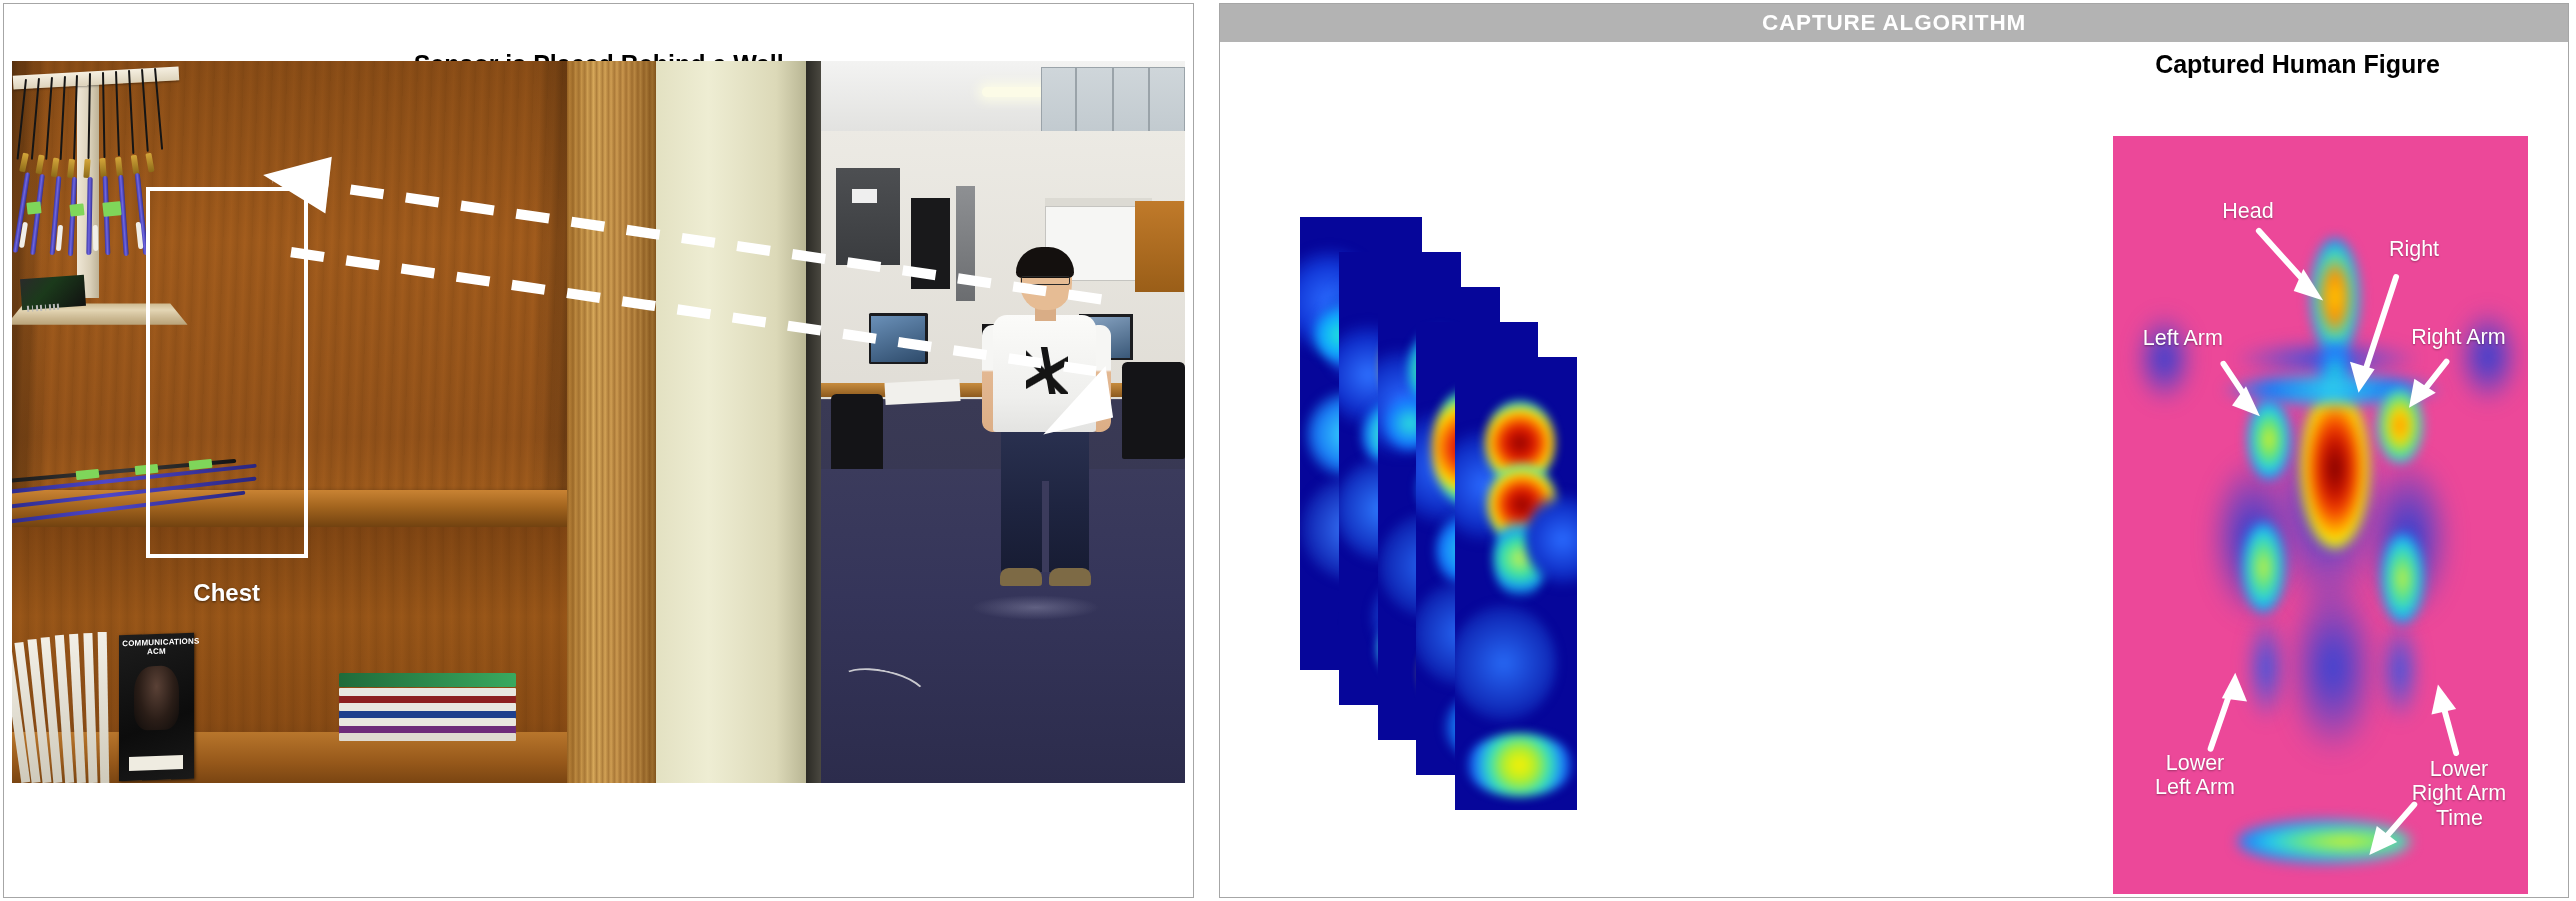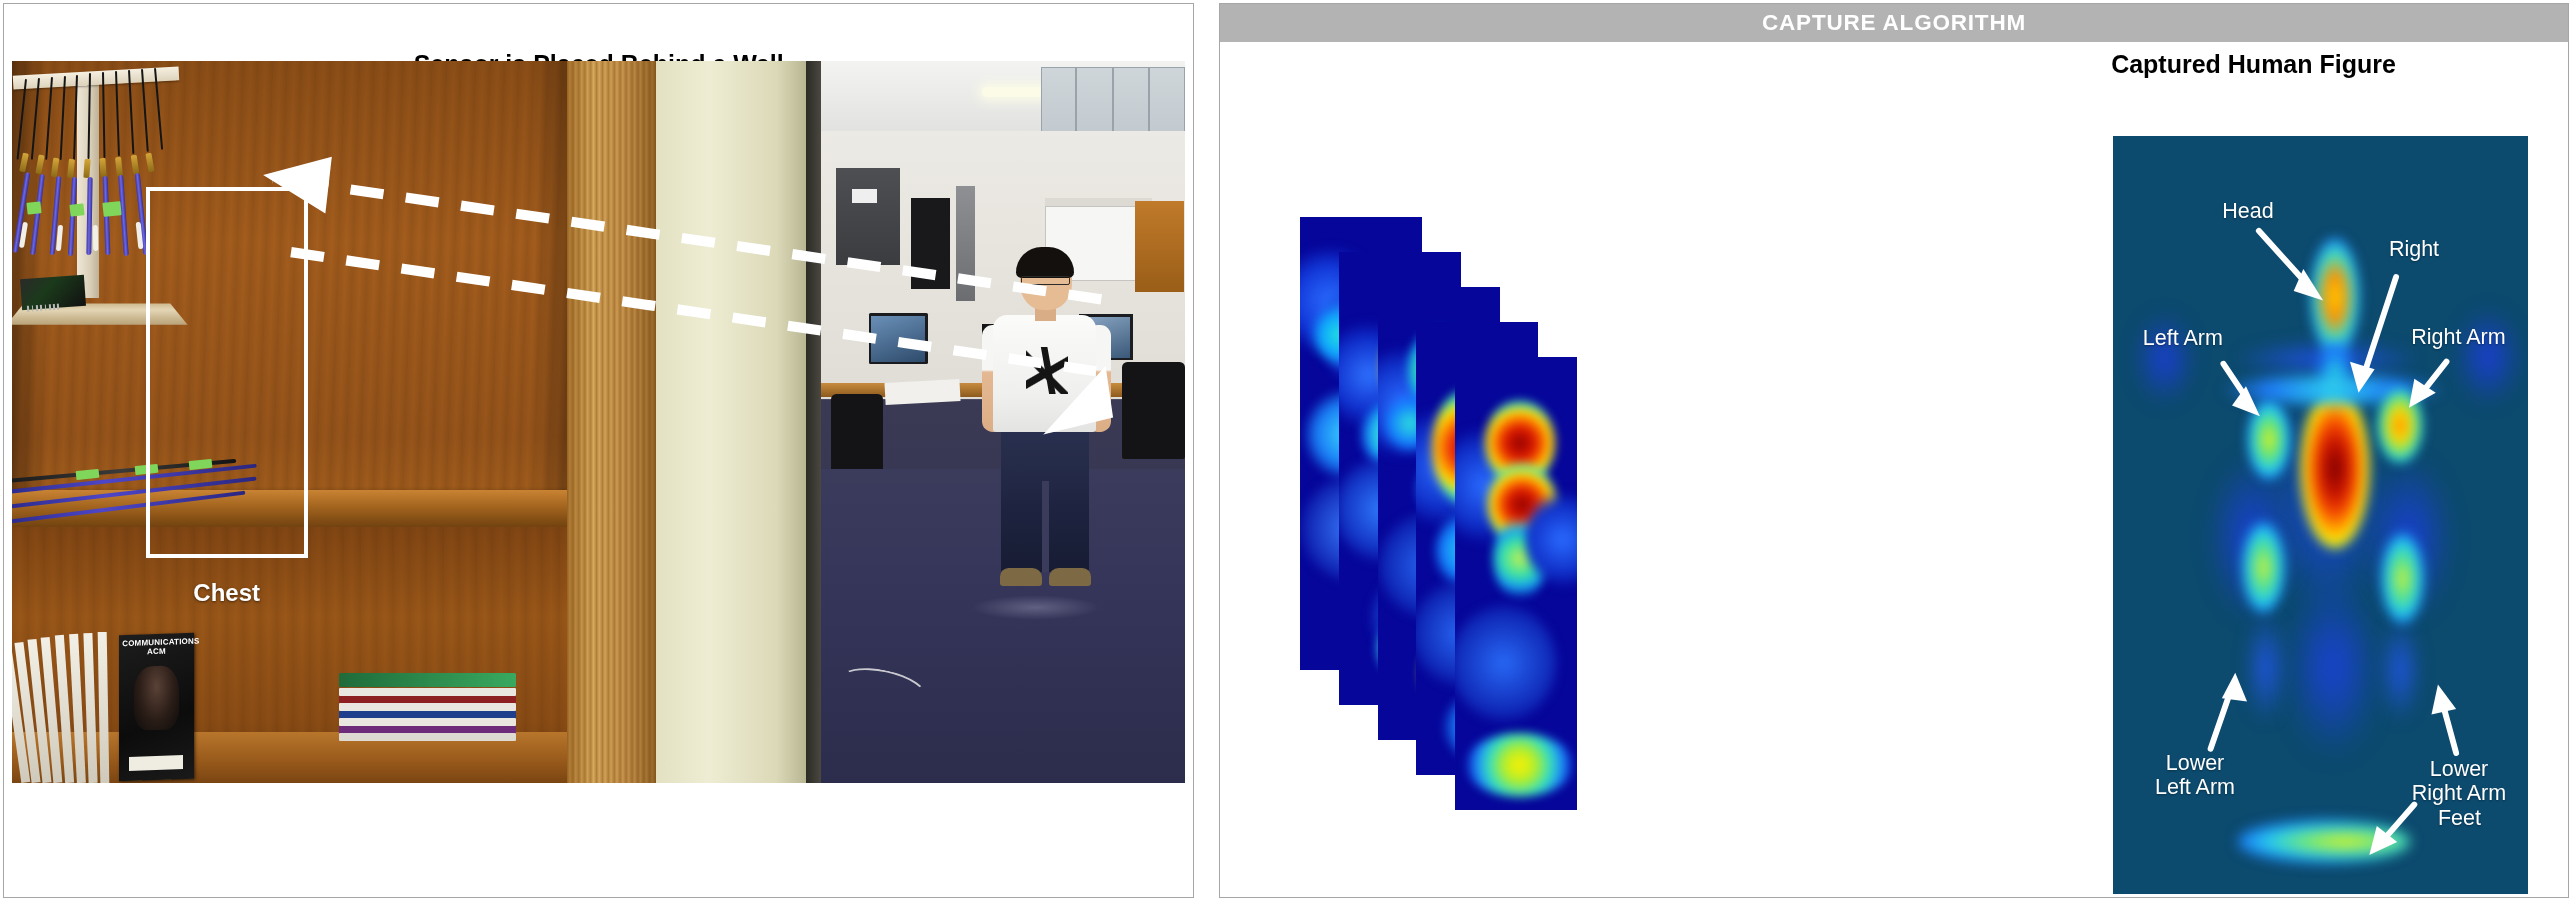--- a/index.html
+++ b/index.html
@@ -440,7 +440,7 @@
     </div>
 
 
-    <div class="section-title" style="left:808px; top:46px; width:451px;">Captured Human Figure</div>
+    <div class="section-title" style="left:852px; top:46px; width:451px;">Captured Human Figure</div>
   </div>
 
   <div class="snap" style="left:1300px; top:217px; z-index:10;">

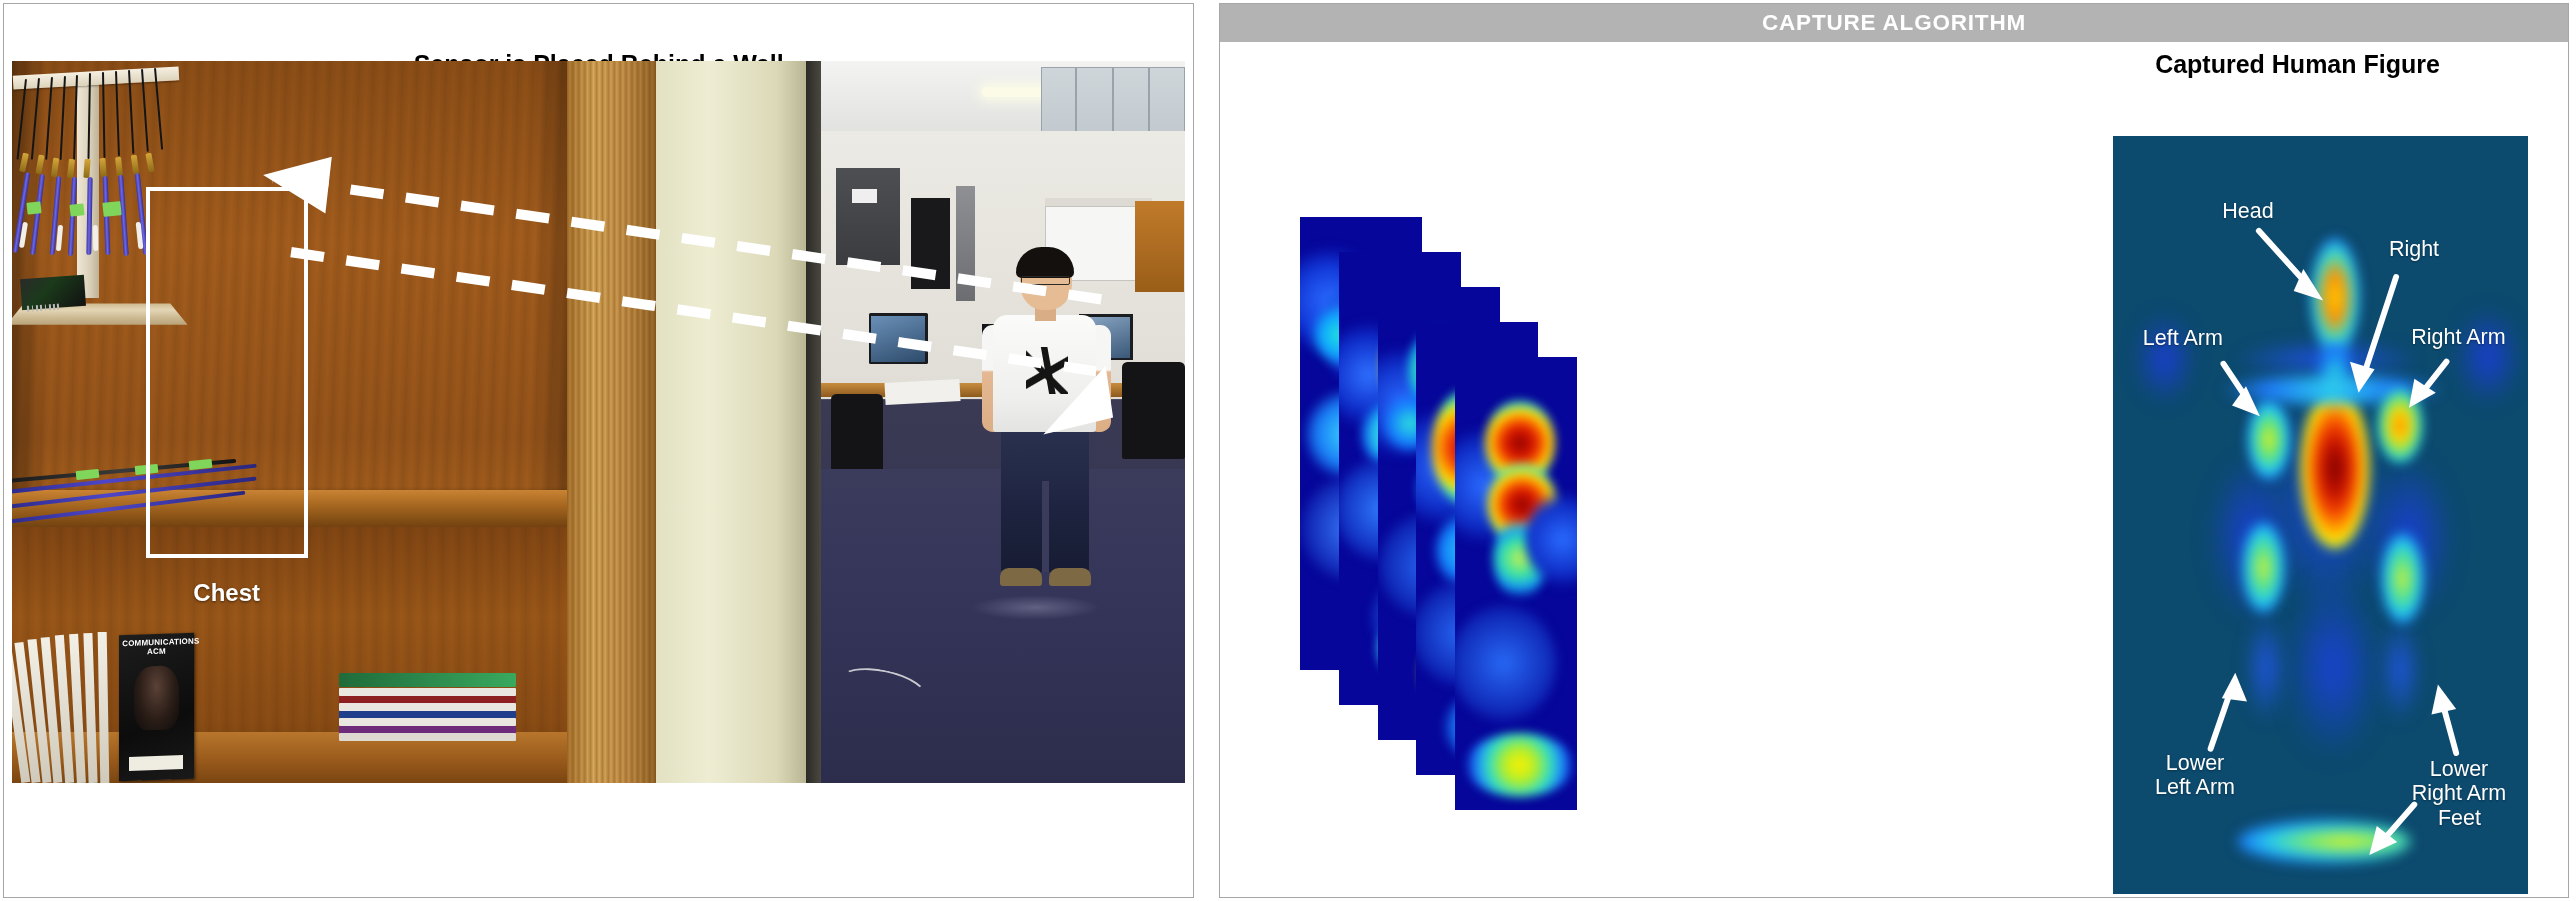--- a/index.html
+++ b/index.html
@@ -245,7 +245,7 @@
   #figure {
     position: absolute;
     left: 2113px; top: 136px; width: 415px; height: 758px;
-    background: #0c4a6e;
+    background: #ec4899;
     overflow: hidden;
   }
   .fblob { position:absolute; border-radius:50%; }

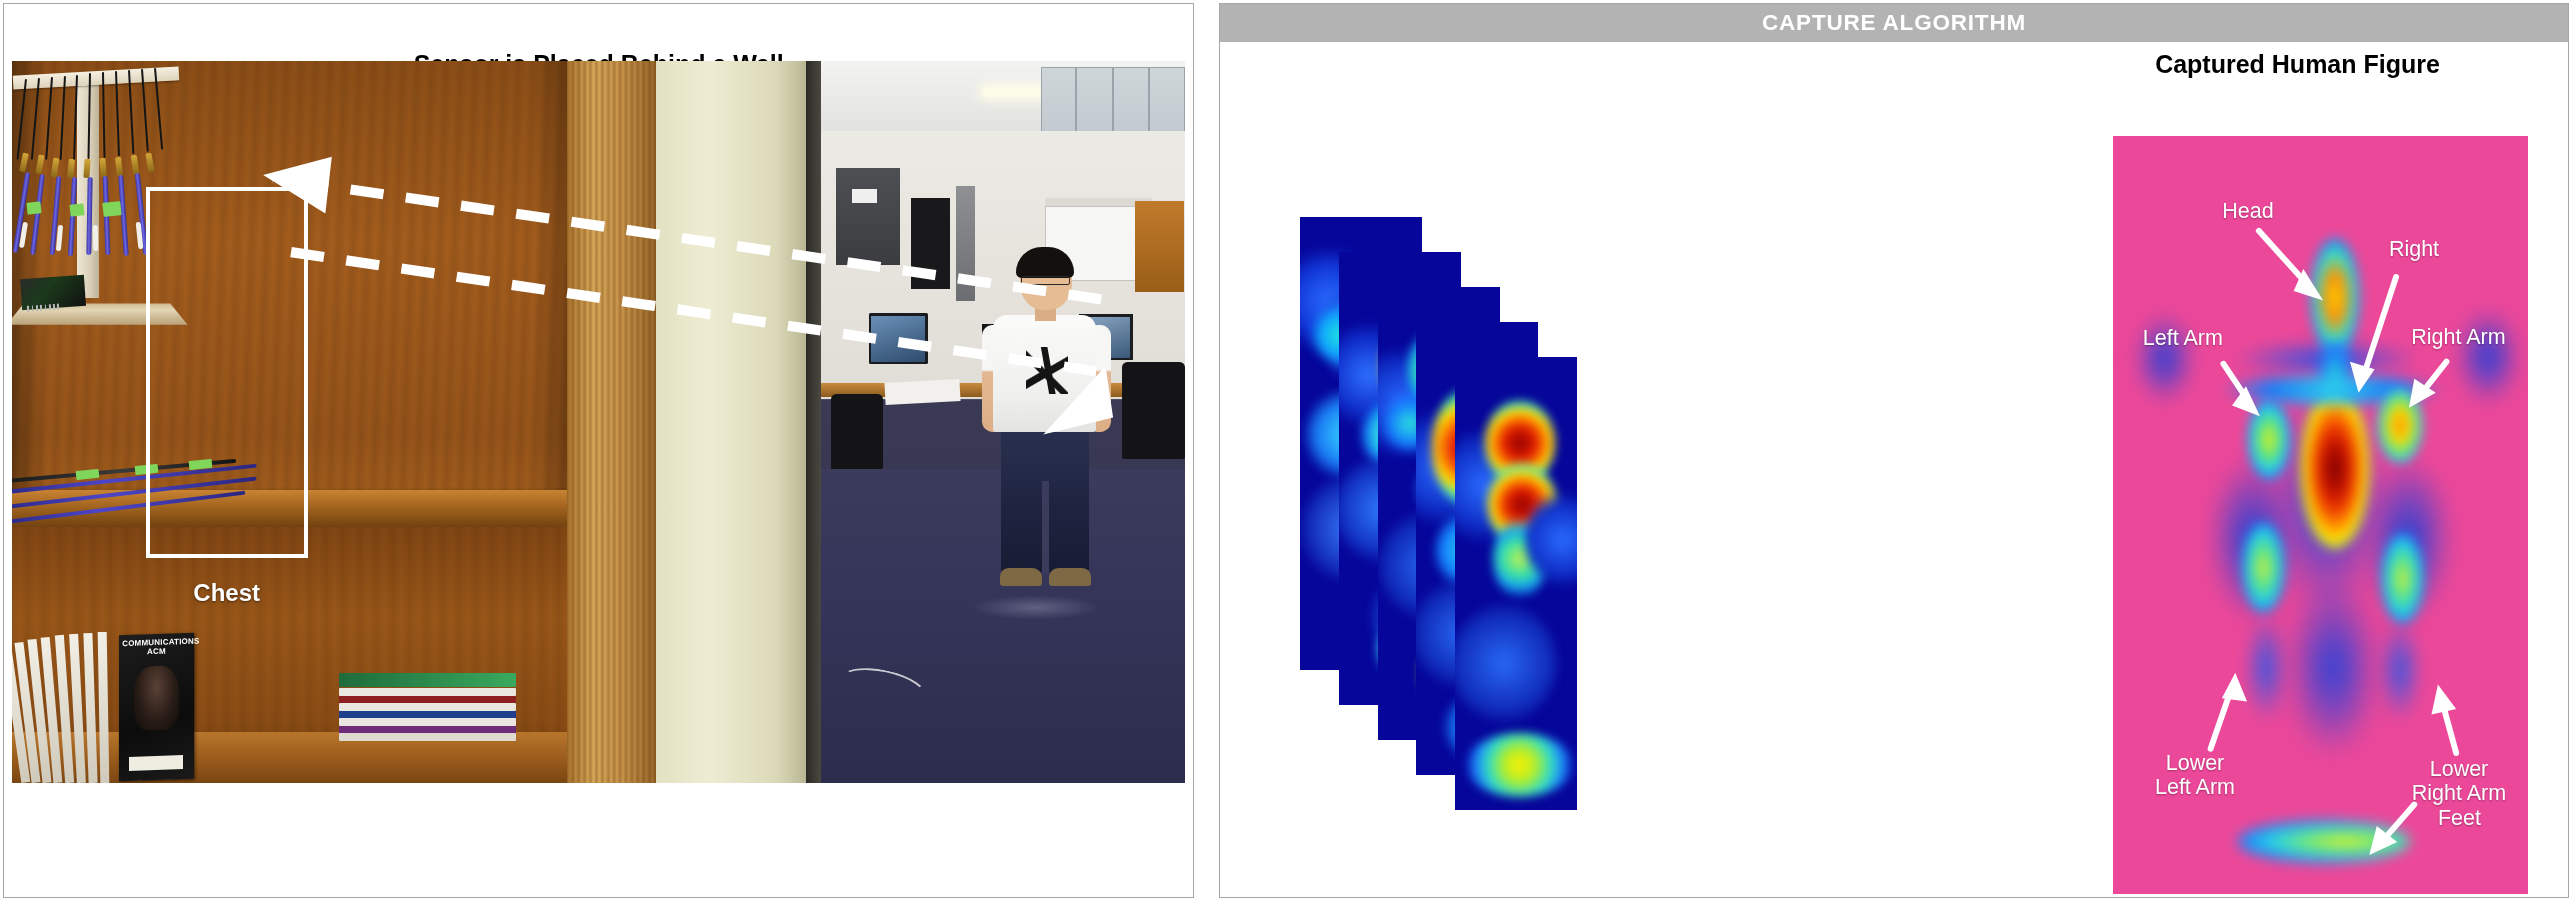--- a/index.html
+++ b/index.html
@@ -585,7 +585,7 @@
     <div class="fig-label" style="left:277px; top:621px; width:138px;">Lower
 Right Arm</div>
 
-    <div class="fig-label" style="left:293px; top:670px; width:107px;">Feet</div>
+    <div class="fig-label" style="left:293px; top:670px; width:107px;">Time</div>
   </div>
 
 </div>

